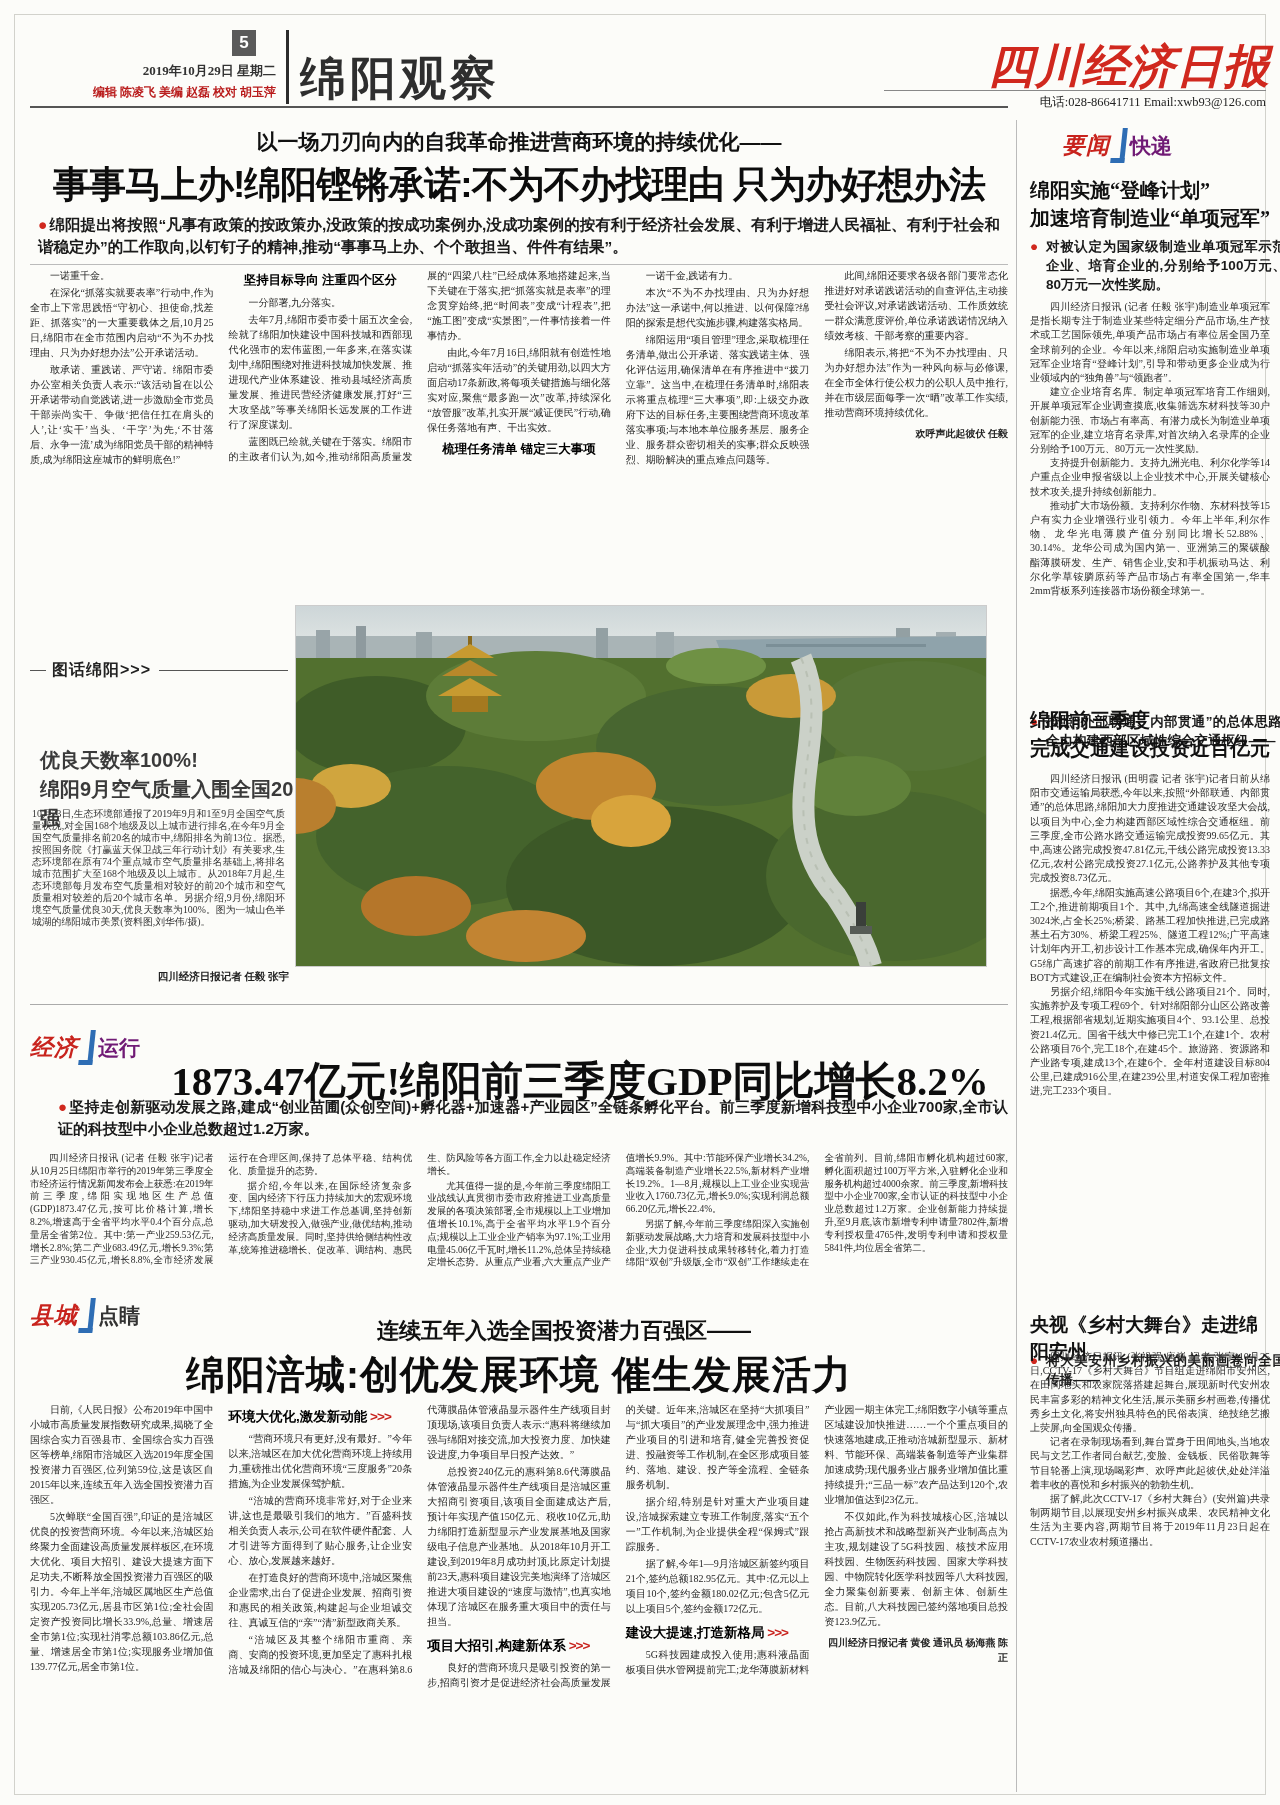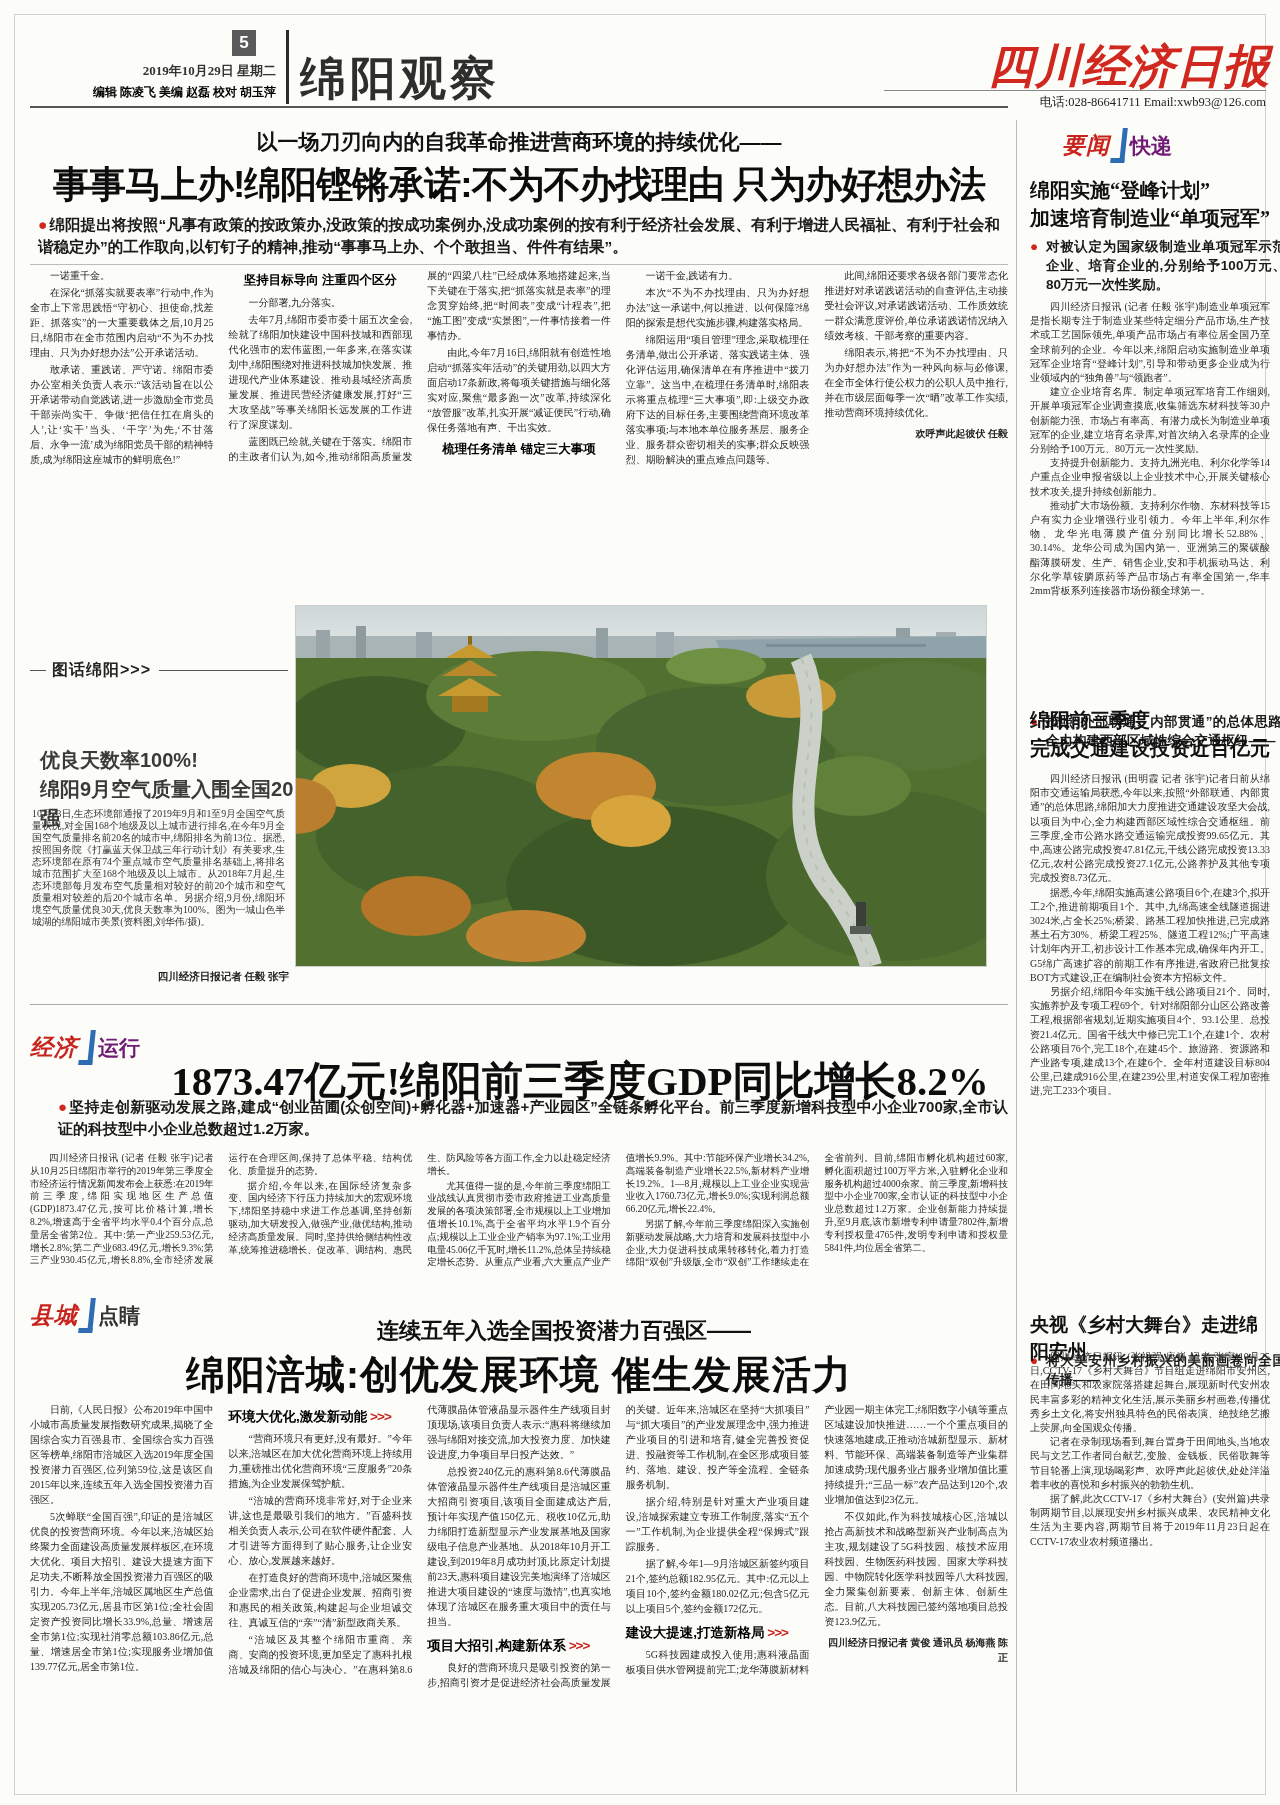--- a/index.html
+++ b/index.html
@@ -11,7 +11,7 @@
   .pagenum{position:absolute;left:232px;top:30px;width:24px;height:26px;background:#5a5a5a;color:#fff;
            font-family:"Liberation Sans",sans-serif;font-weight:bold;font-size:17px;text-align:center;line-height:26px;}
   .dateline{position:absolute;left:90px;top:62px;width:186px;text-align:right;font-size:13px;font-weight:bold;color:#333;}
-  .staffline{position:absolute;left:60px;top:84px;width:216px;text-align:right;font-size:12px;font-weight:bold;color:#000000;}
+  .staffline{position:absolute;left:60px;top:84px;width:216px;text-align:right;font-size:12px;font-weight:bold;color:#b91c1c;}
   .hdr-vline{position:absolute;left:286px;top:30px;width:3px;height:74px;background:#2b2b2b;}
   .section-title{position:absolute;left:300px;top:48px;margin:0;font-family:"Liberation Sans",sans-serif;
                  font-size:46px;font-weight:900;letter-spacing:4px;color:#2e2e2e;}

